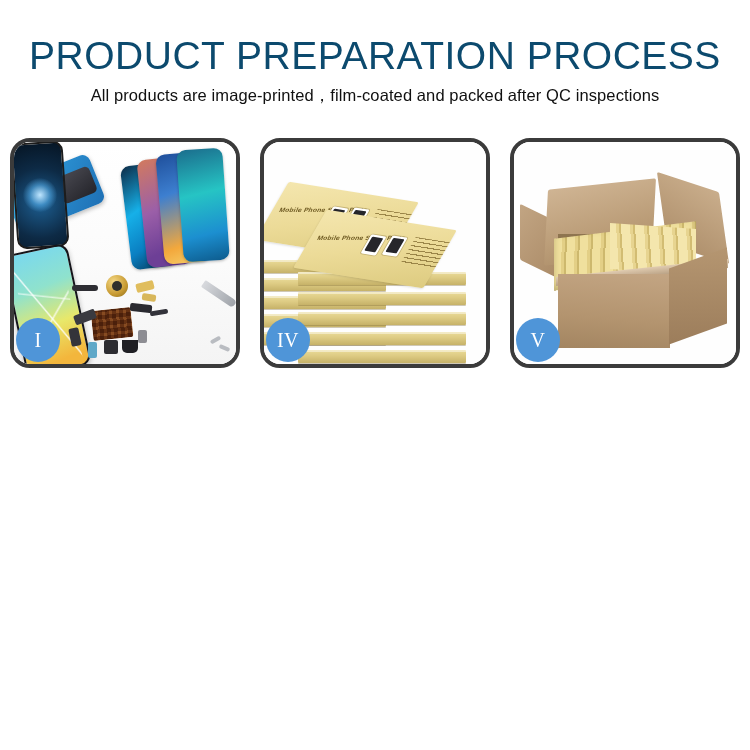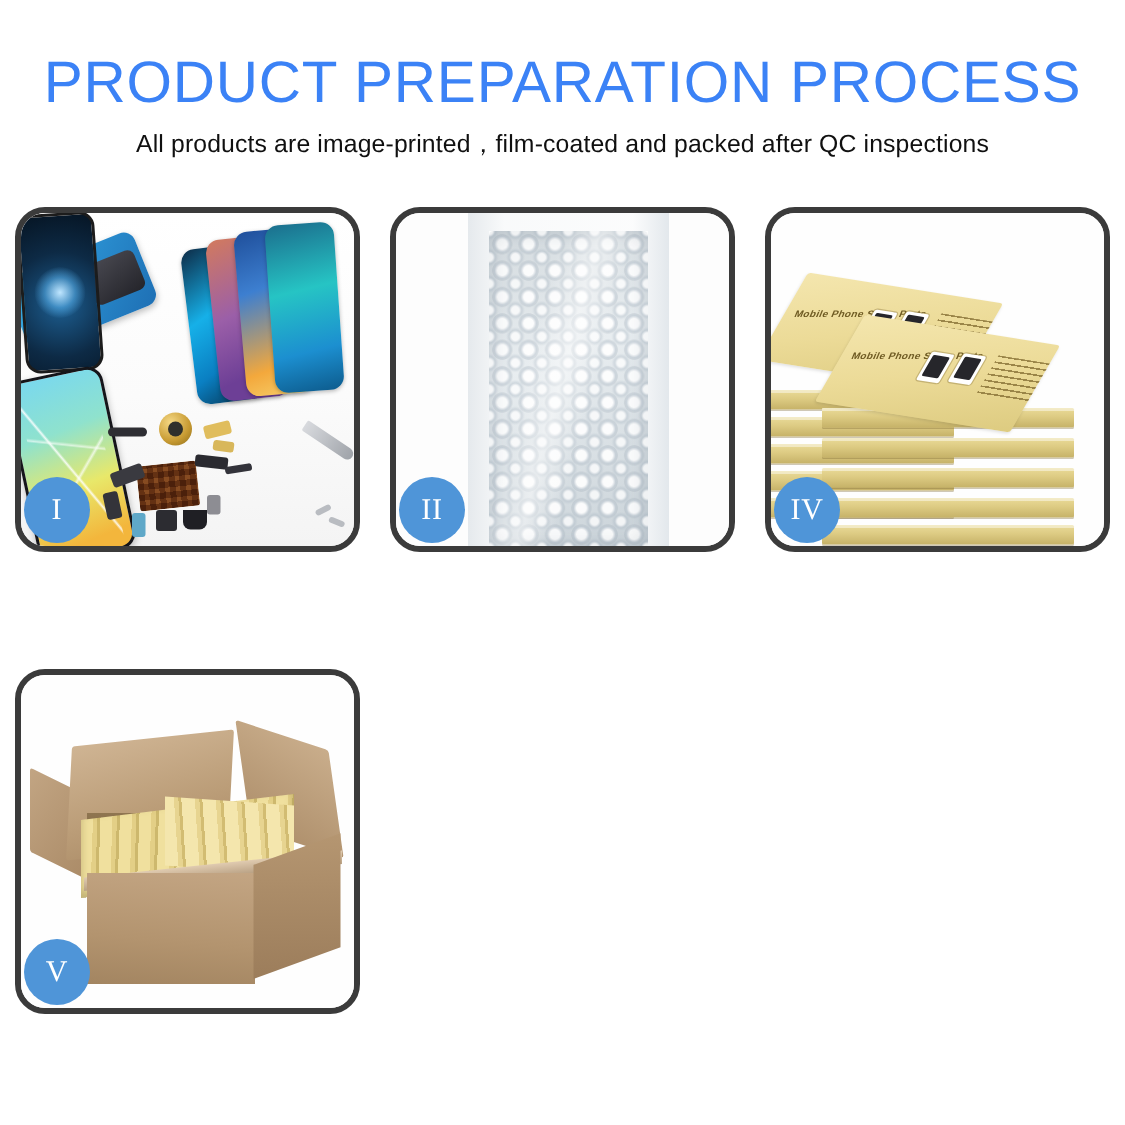--- a/index.html
+++ b/index.html
@@ -32,7 +32,7 @@
     font-size: 39px;
     font-weight: 400;
     letter-spacing: 0.5px;
-    color: #3b82f6;
+    color: #0c4a6e;
     line-height: 1.12;
     white-space: nowrap;
   }

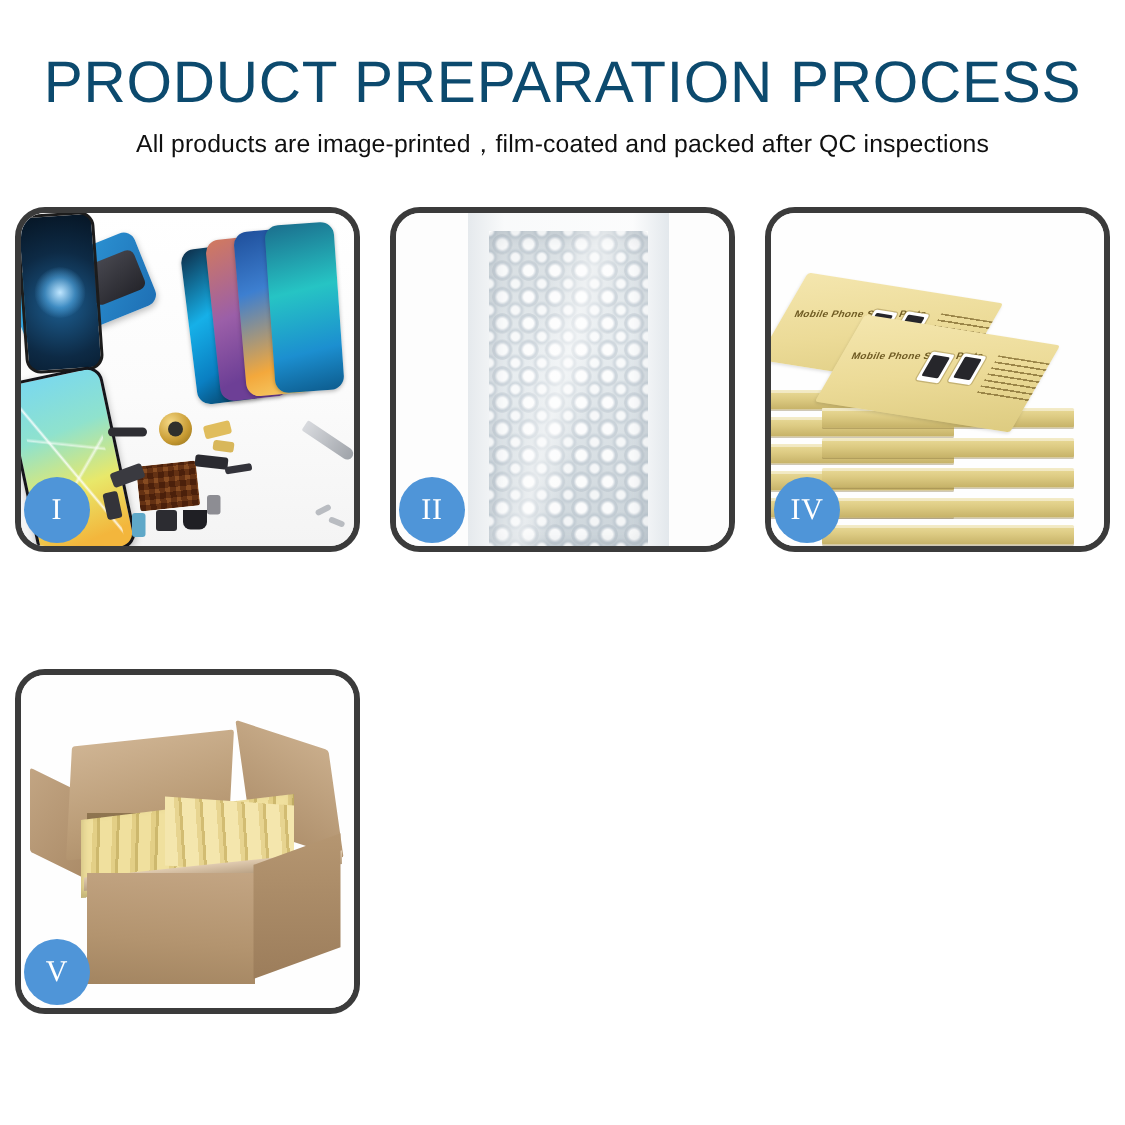--- a/index.html
+++ b/index.html
@@ -465,15 +465,6 @@
       <div class="badge">I</div>
     </div>
 
-    <div class="panel">
-      <div class="stage">
-        <div class="p2-bg"></div>
-        <div class="p2-sleeve"></div>
-        <div class="p2-inner"></div>
-        <div class="p2-sheen"></div>
-      </div>
-      <div class="badge">II</div>
-    </div>
 
 
     <div class="panel">

